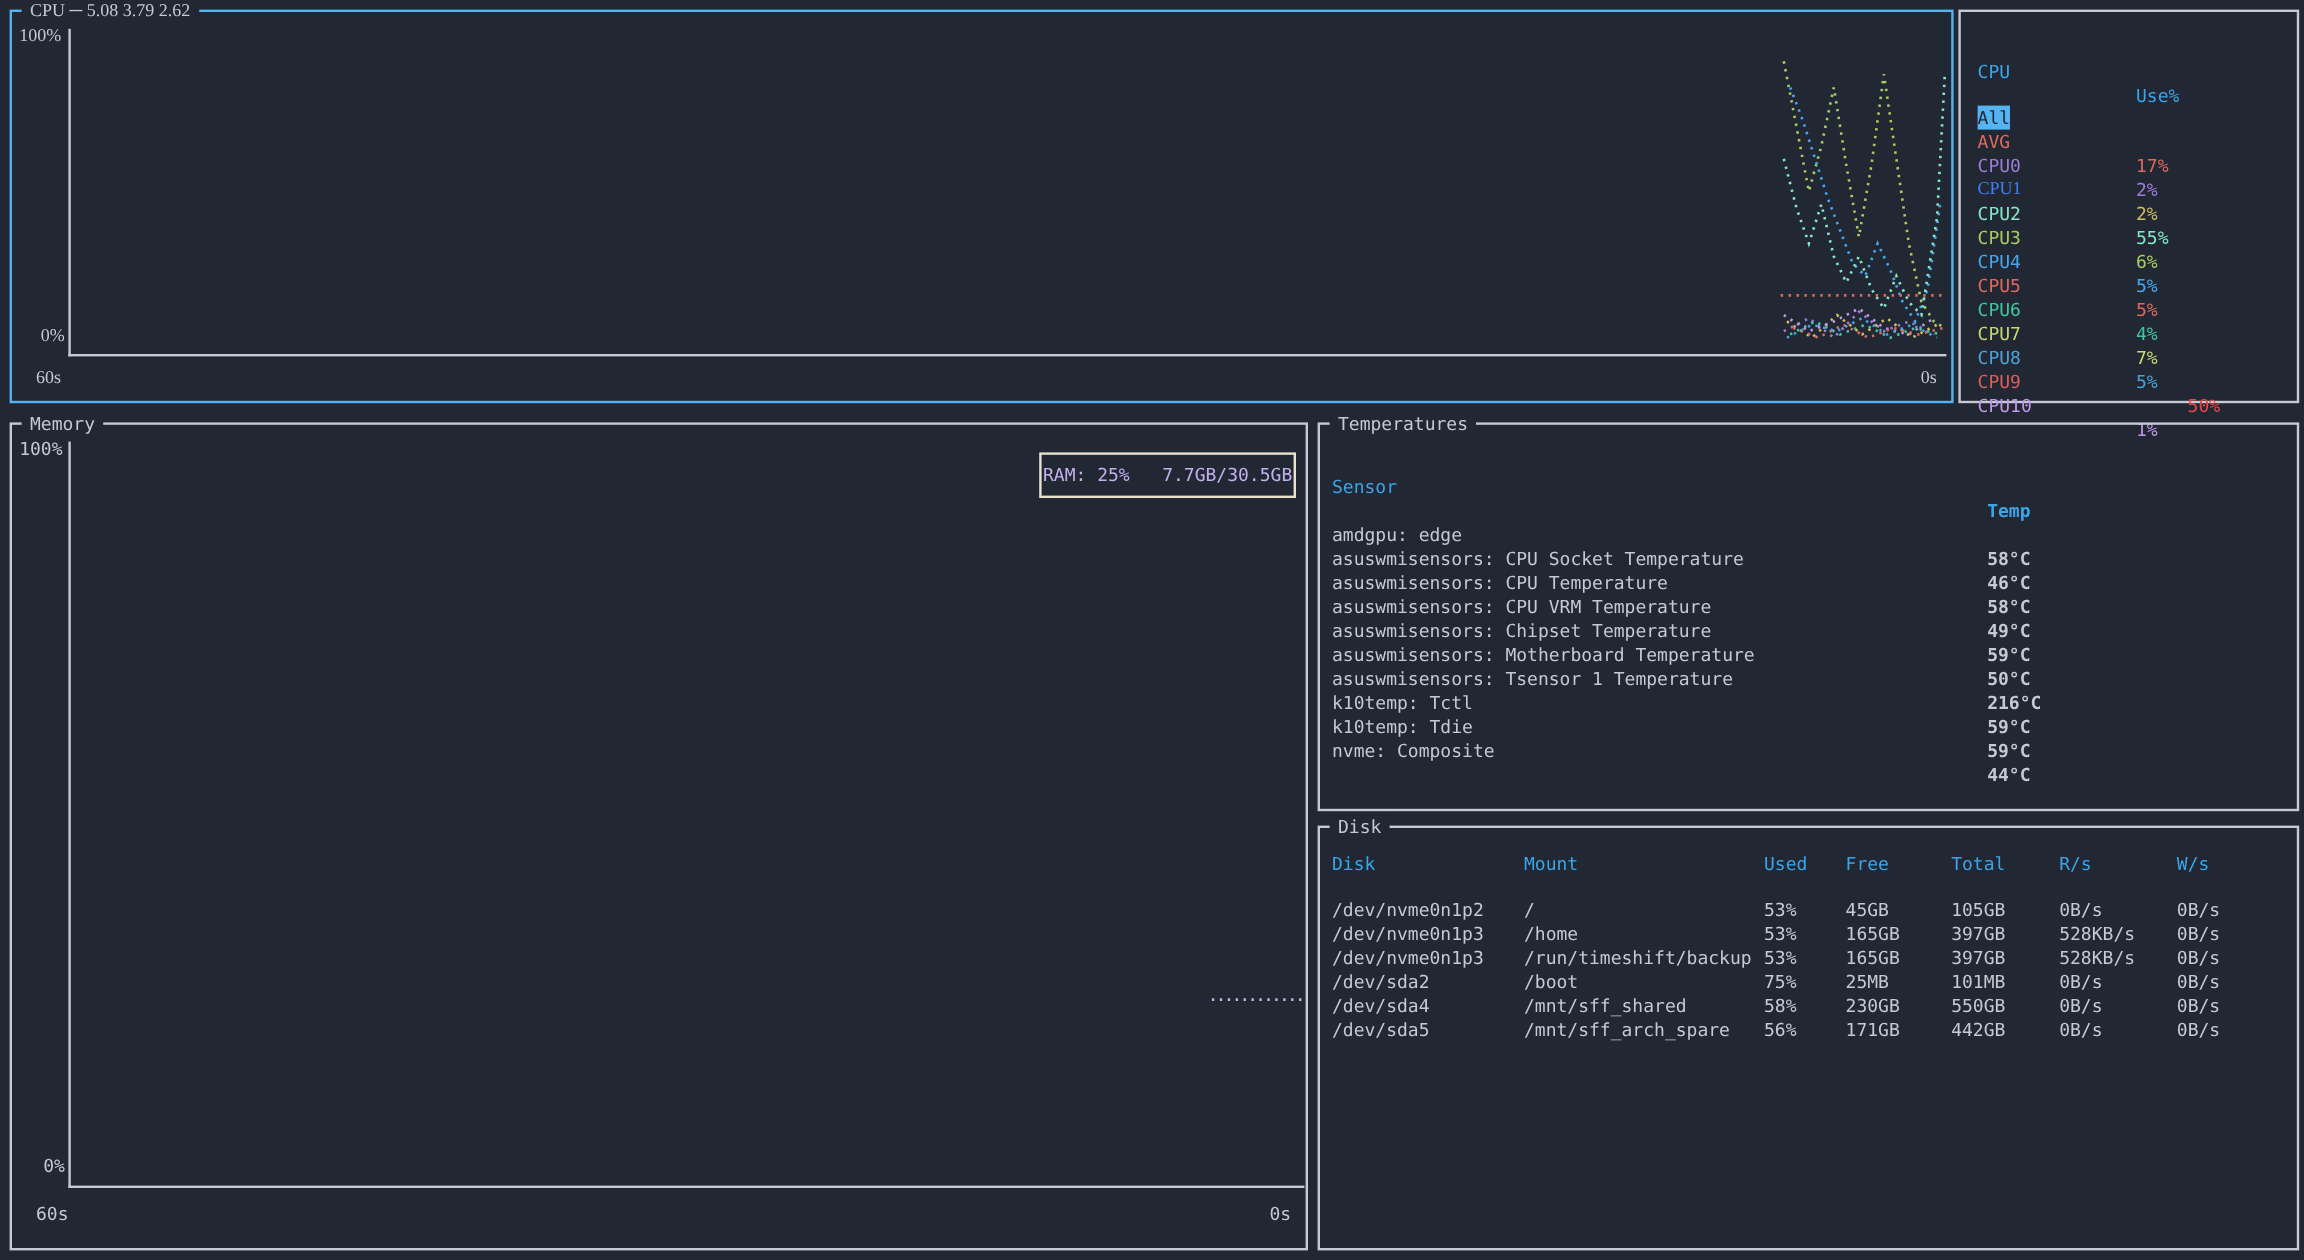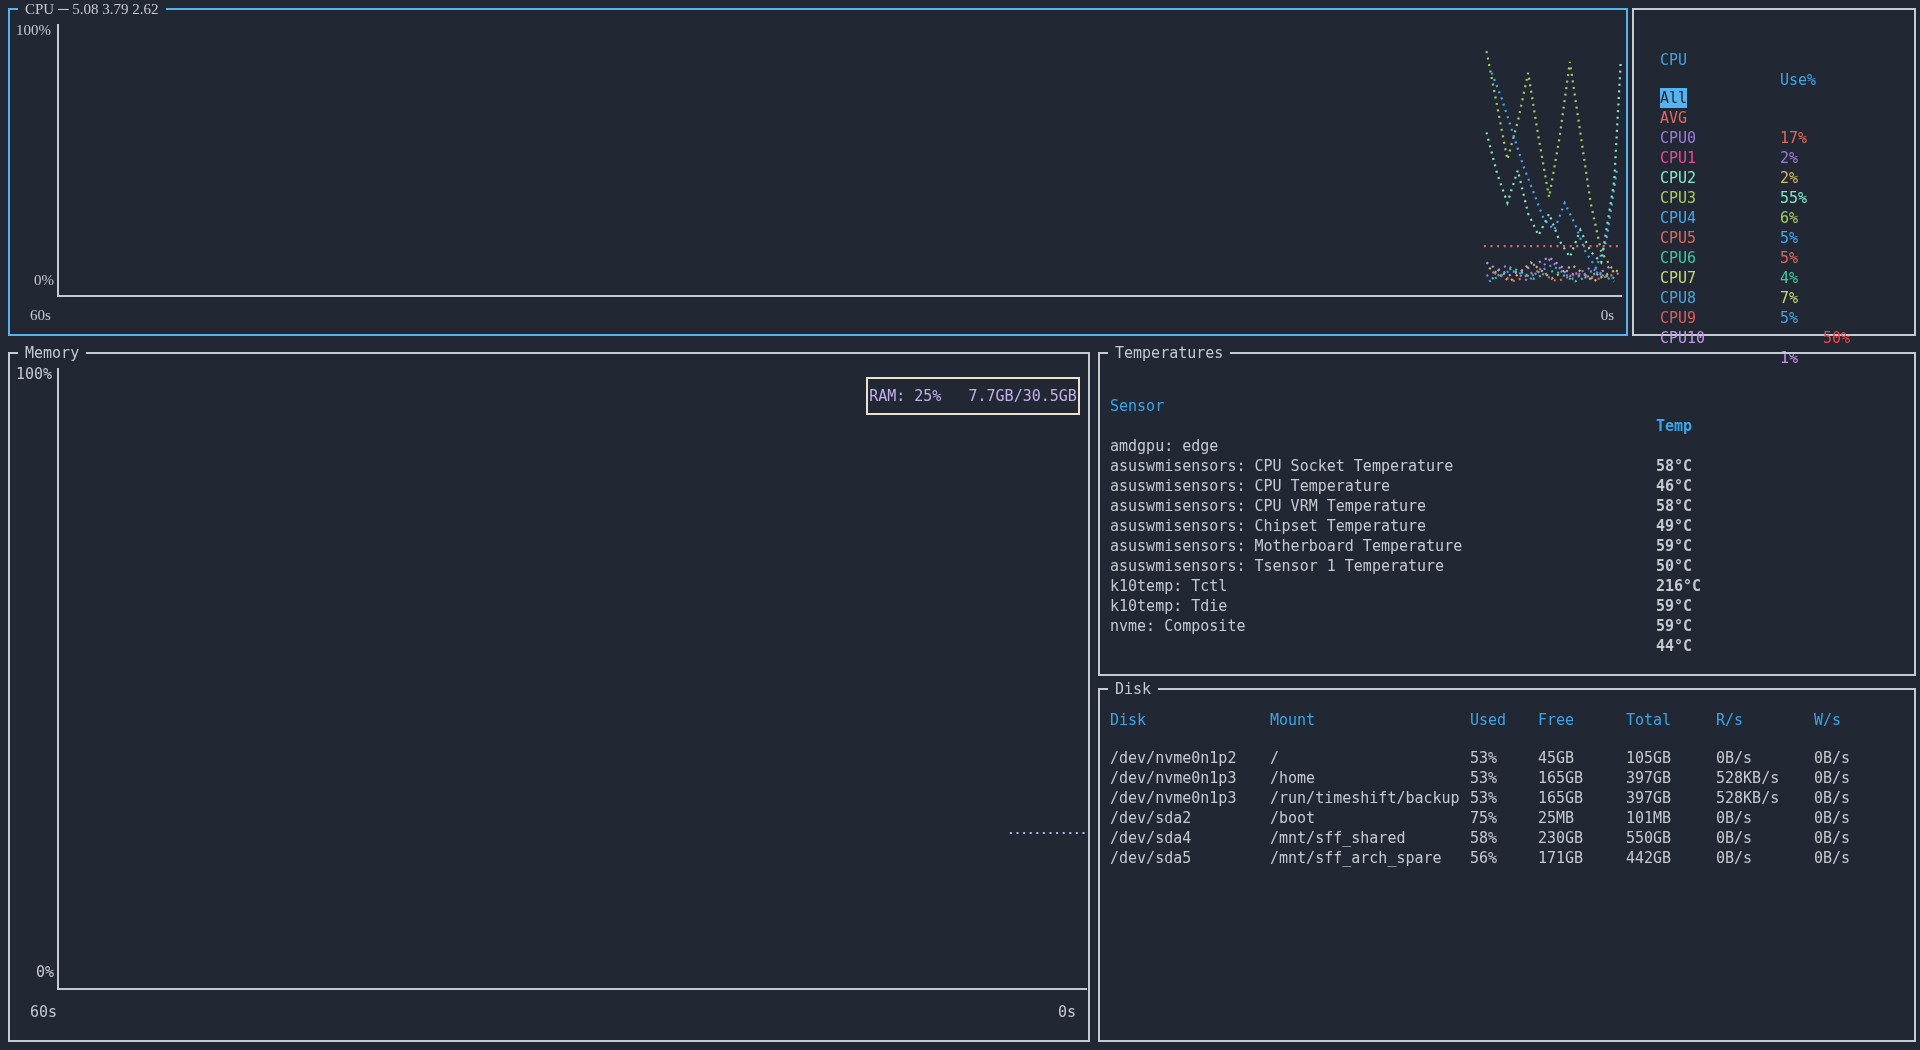--- a/index.html
+++ b/index.html
@@ -28,7 +28,7 @@
   .col-header{color:var(--header) !important;}
   
   .legend-row{position:relative;height:20px;white-space:pre;}
-  .legend-label{position:absolute;left:16px;}
+  .legend-label{position:absolute;left:4px;}
   .legend-value{position:absolute;left:136px;}
   .legend-row.selected .legend-label{background:var(--sel);color:var(--bg) !important;}
   

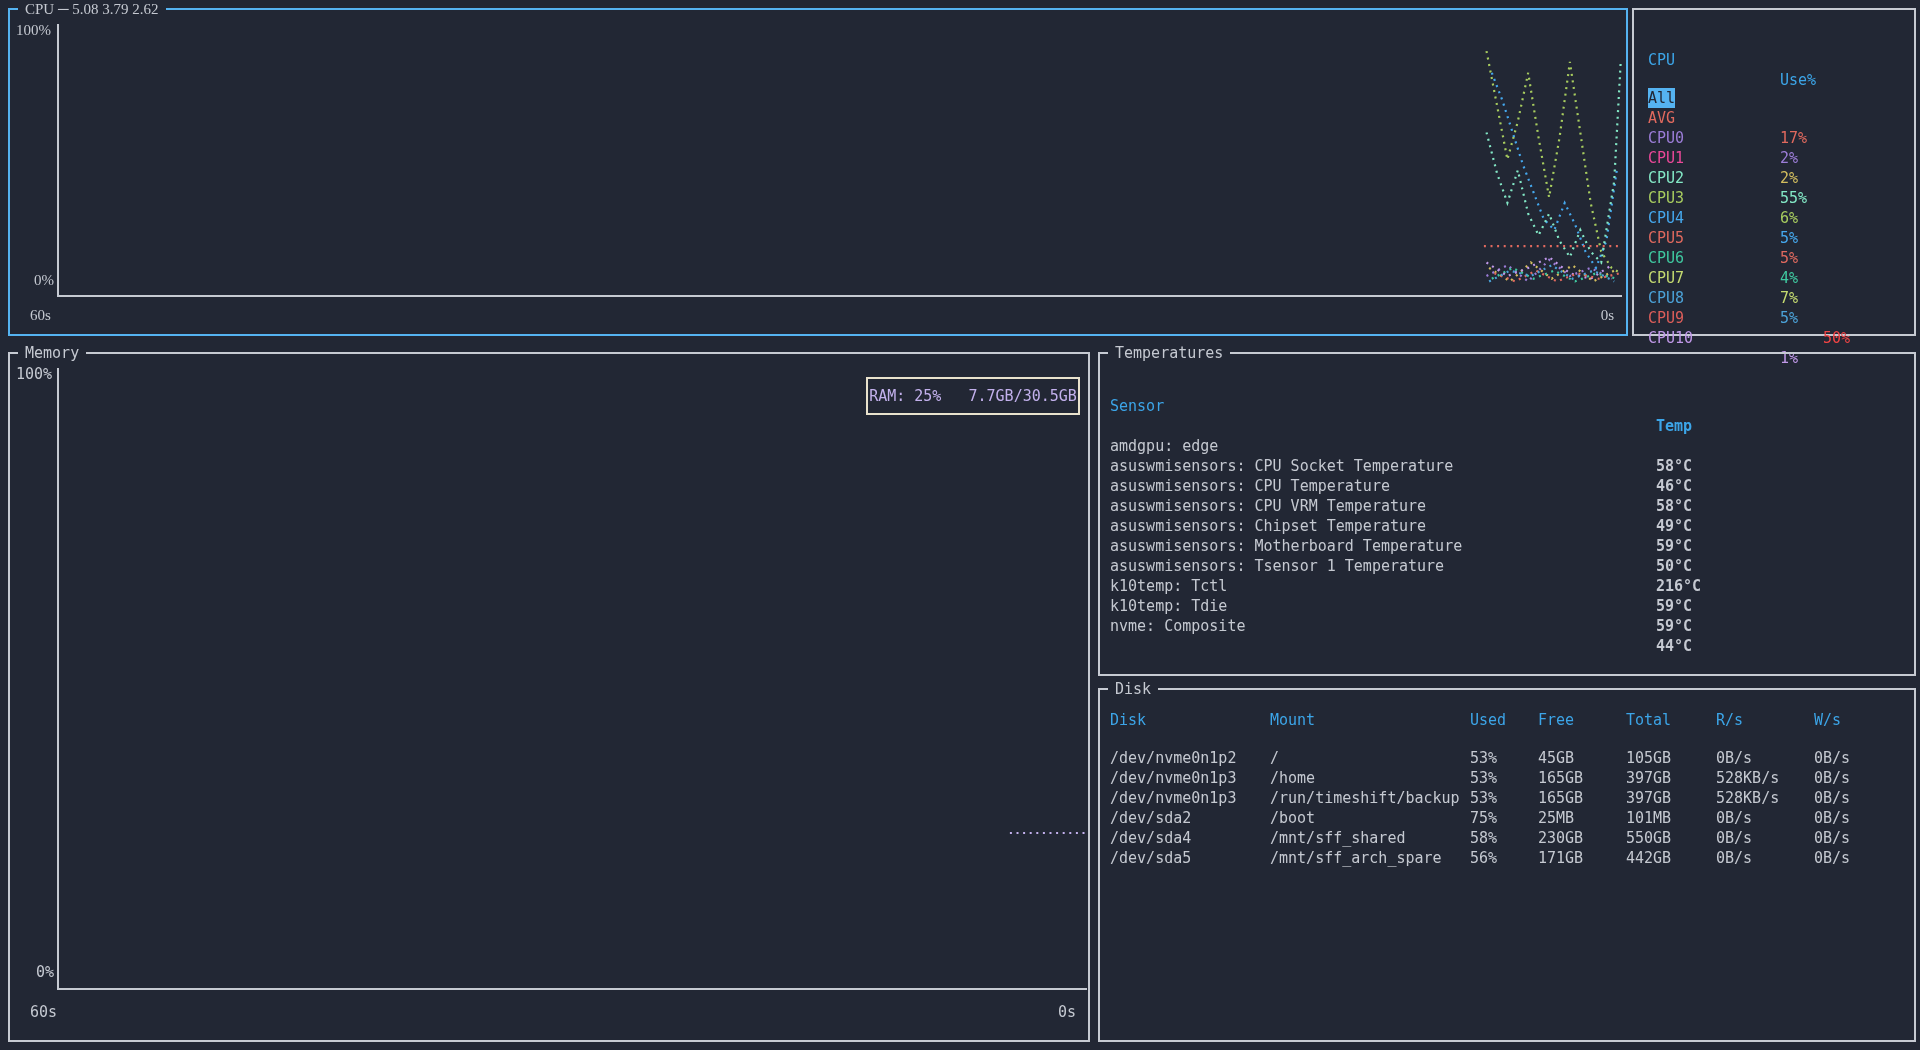--- a/index.html
+++ b/index.html
@@ -92,7 +92,7 @@
       </div>
 
       <div class="legend-row">
-        <span class="legend-label" style="color: #ec4899;">CPU1</span>
+        <span class="legend-label" style="color: #3b82f6; font-family: Liberation Serif, serif;">CPU1</span>
         <span class="legend-value" style="color: rgb(210, 189, 94);">2%</span>
       </div>
 

